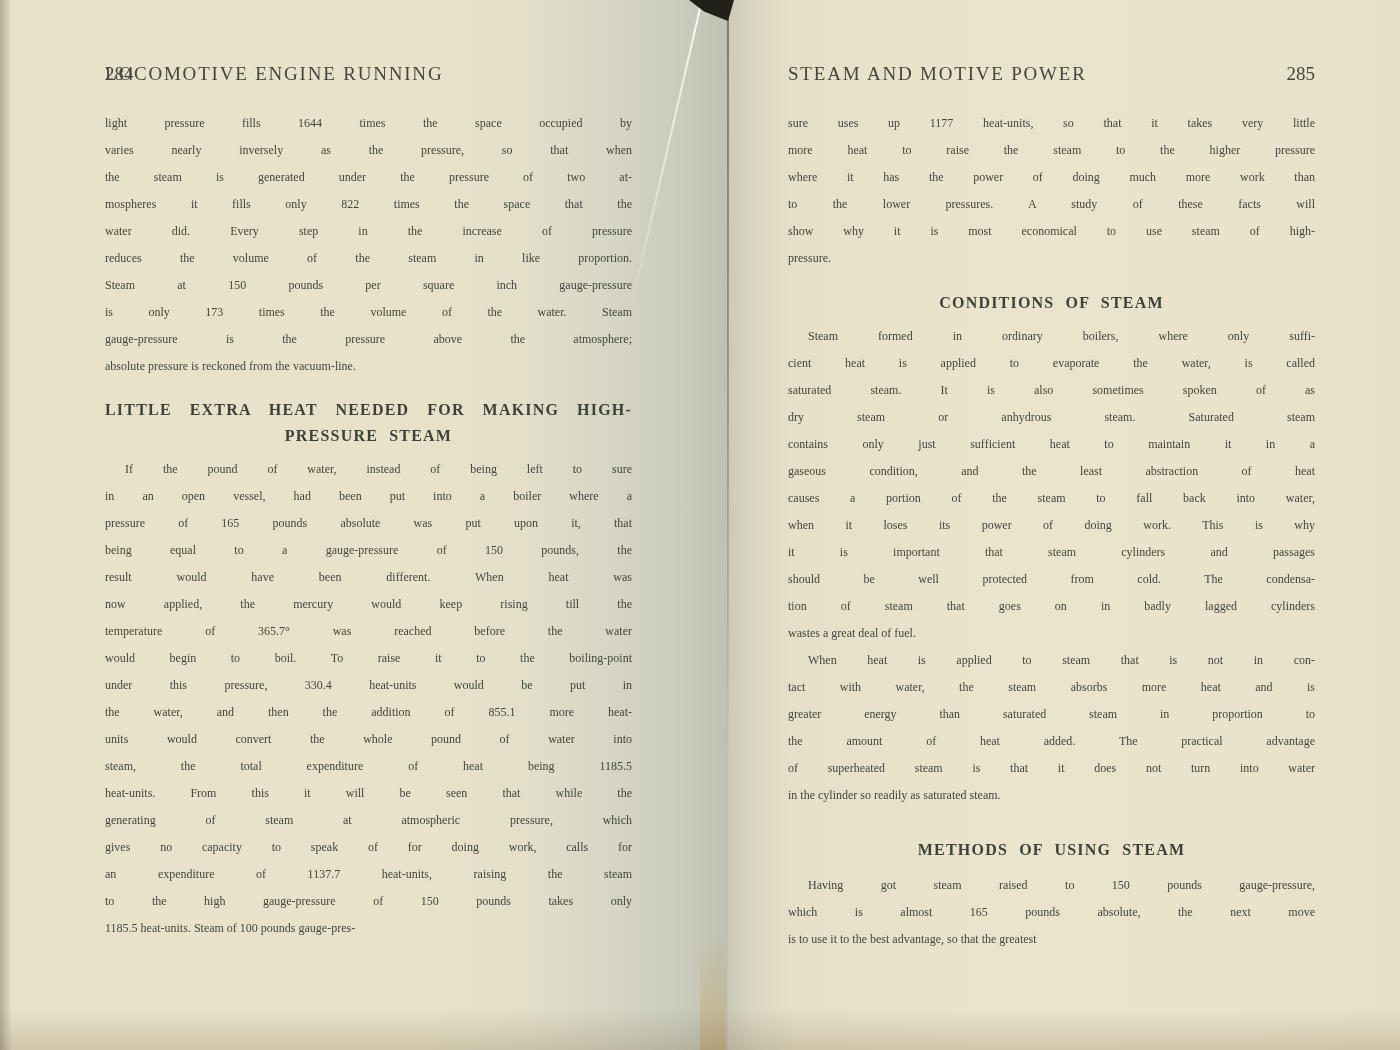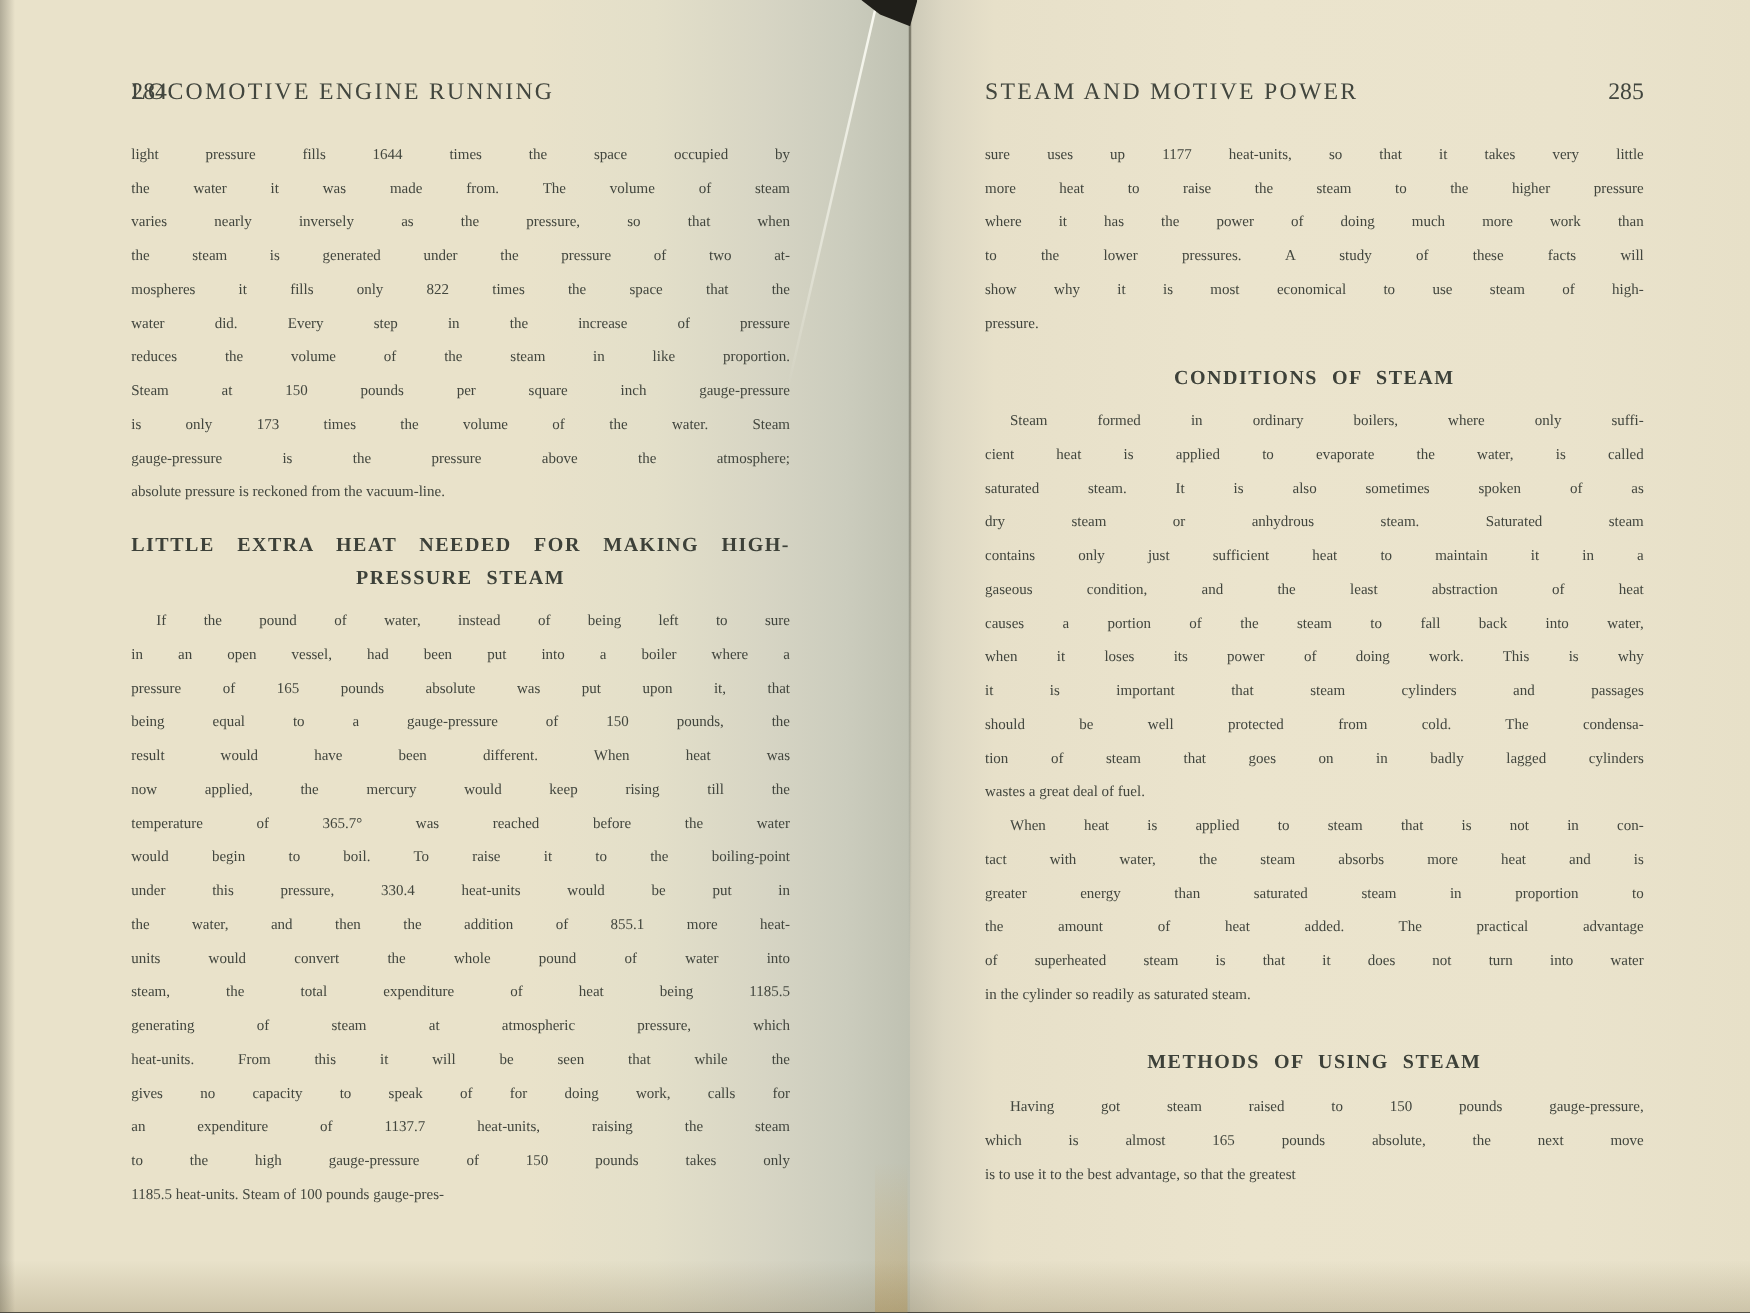--- a/index.html
+++ b/index.html
@@ -160,7 +160,6 @@
 
     <div class="para lp-para1">
         <div class="tline tfirst">light pressure fills 1644 times the space occupied by</div>
-        <div class="tline">the water it was made from. The volume of steam</div>
         <div class="tline">varies nearly inversely as the pressure, so that when</div>
         <div class="tline">the steam is generated under the pressure of two at-</div>
         <div class="tline">mospheres it fills only 822 times the space that the</div>

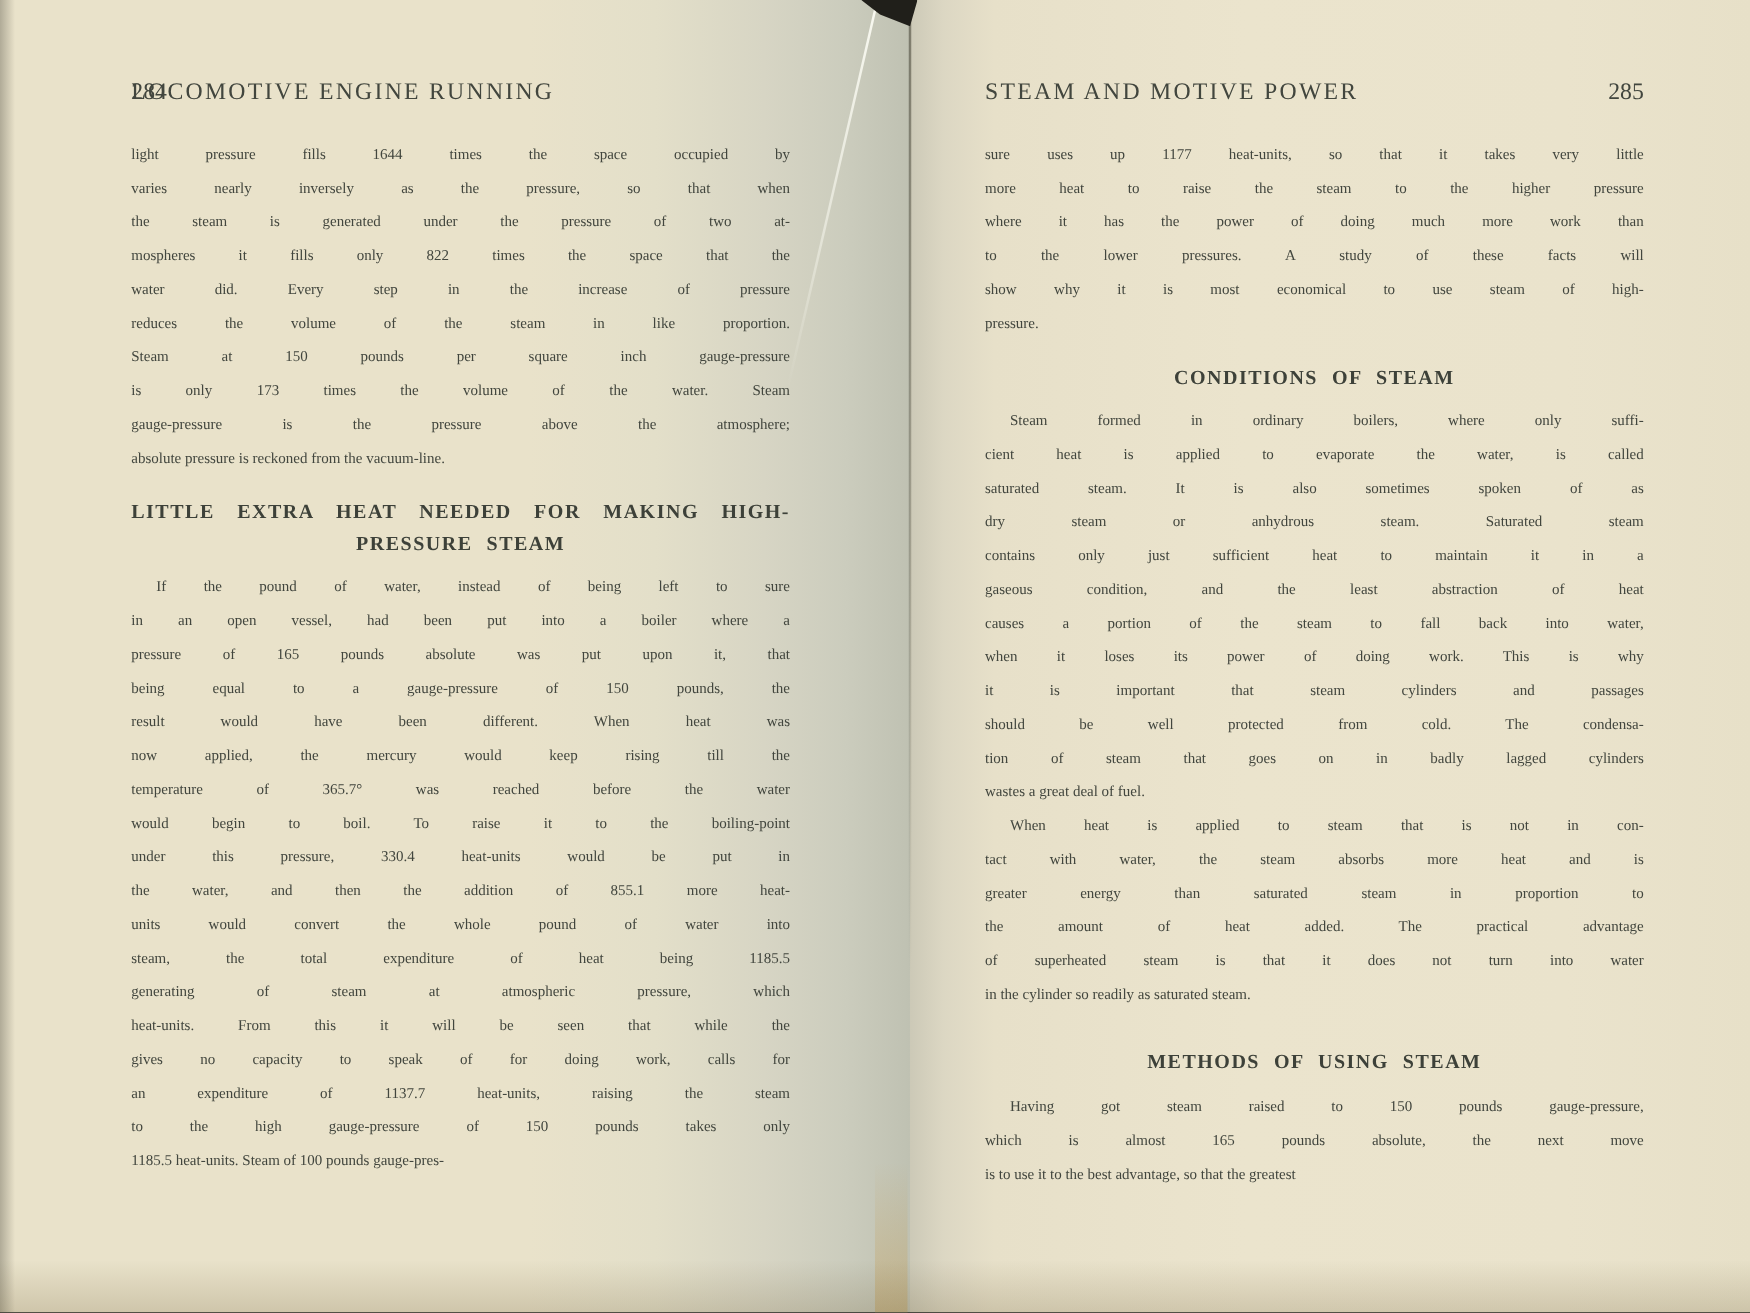--- a/index.html
+++ b/index.html
@@ -189,8 +189,8 @@
         <div class="tline">the water, and then the addition of 855.1 more heat-</div>
         <div class="tline">units would convert the whole pound of water into</div>
         <div class="tline">steam, the total expenditure of heat being 1185.5</div>
+        <div class="tline">heat-units. From this it will be seen that while the</div>
         <div class="tline">generating of steam at atmospheric pressure, which</div>
-        <div class="tline">heat-units. From this it will be seen that while the</div>
         <div class="tline">gives no capacity to speak of for doing work, calls for</div>
         <div class="tline">an expenditure of 1137.7 heat-units, raising the steam</div>
         <div class="tline">to the high gauge-pressure of 150 pounds takes only</div>

